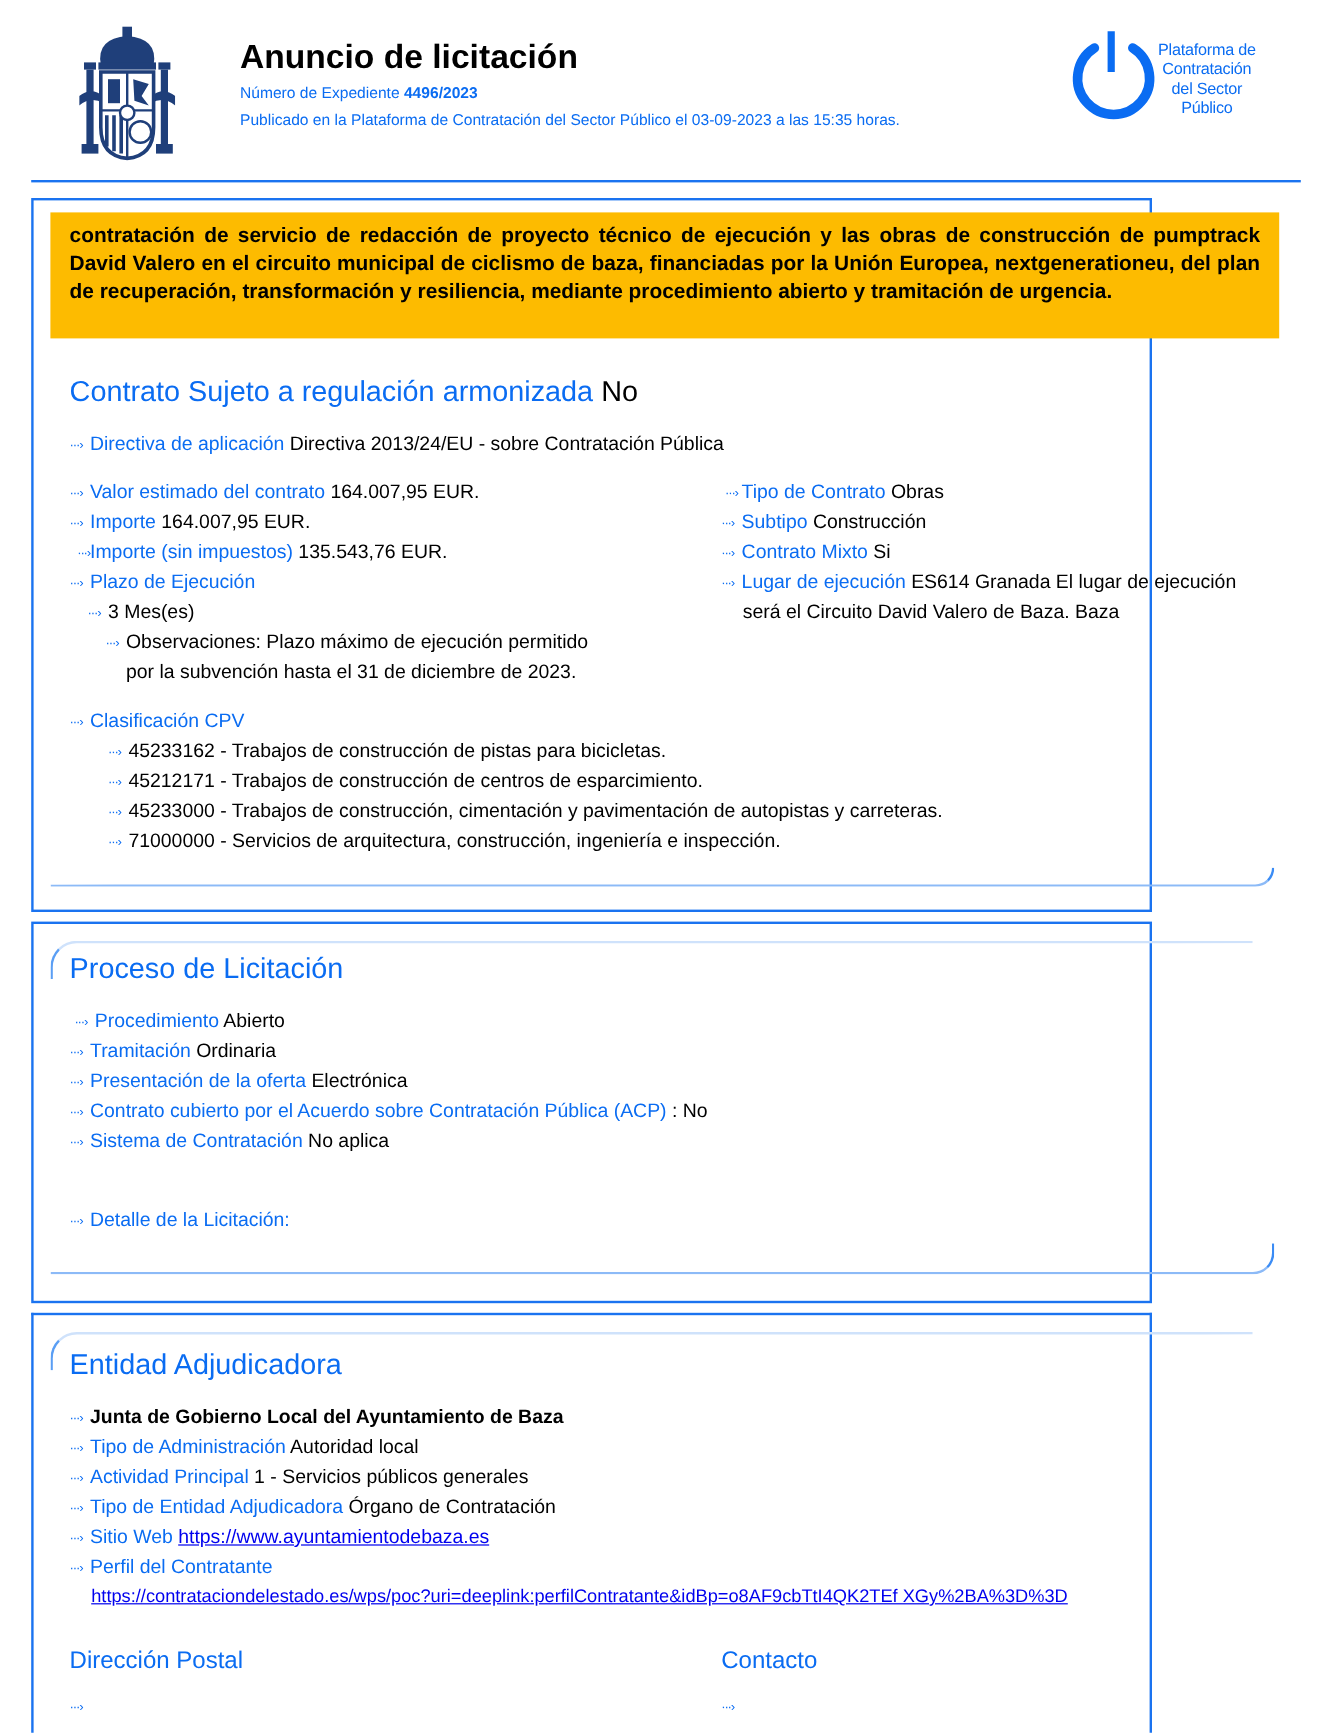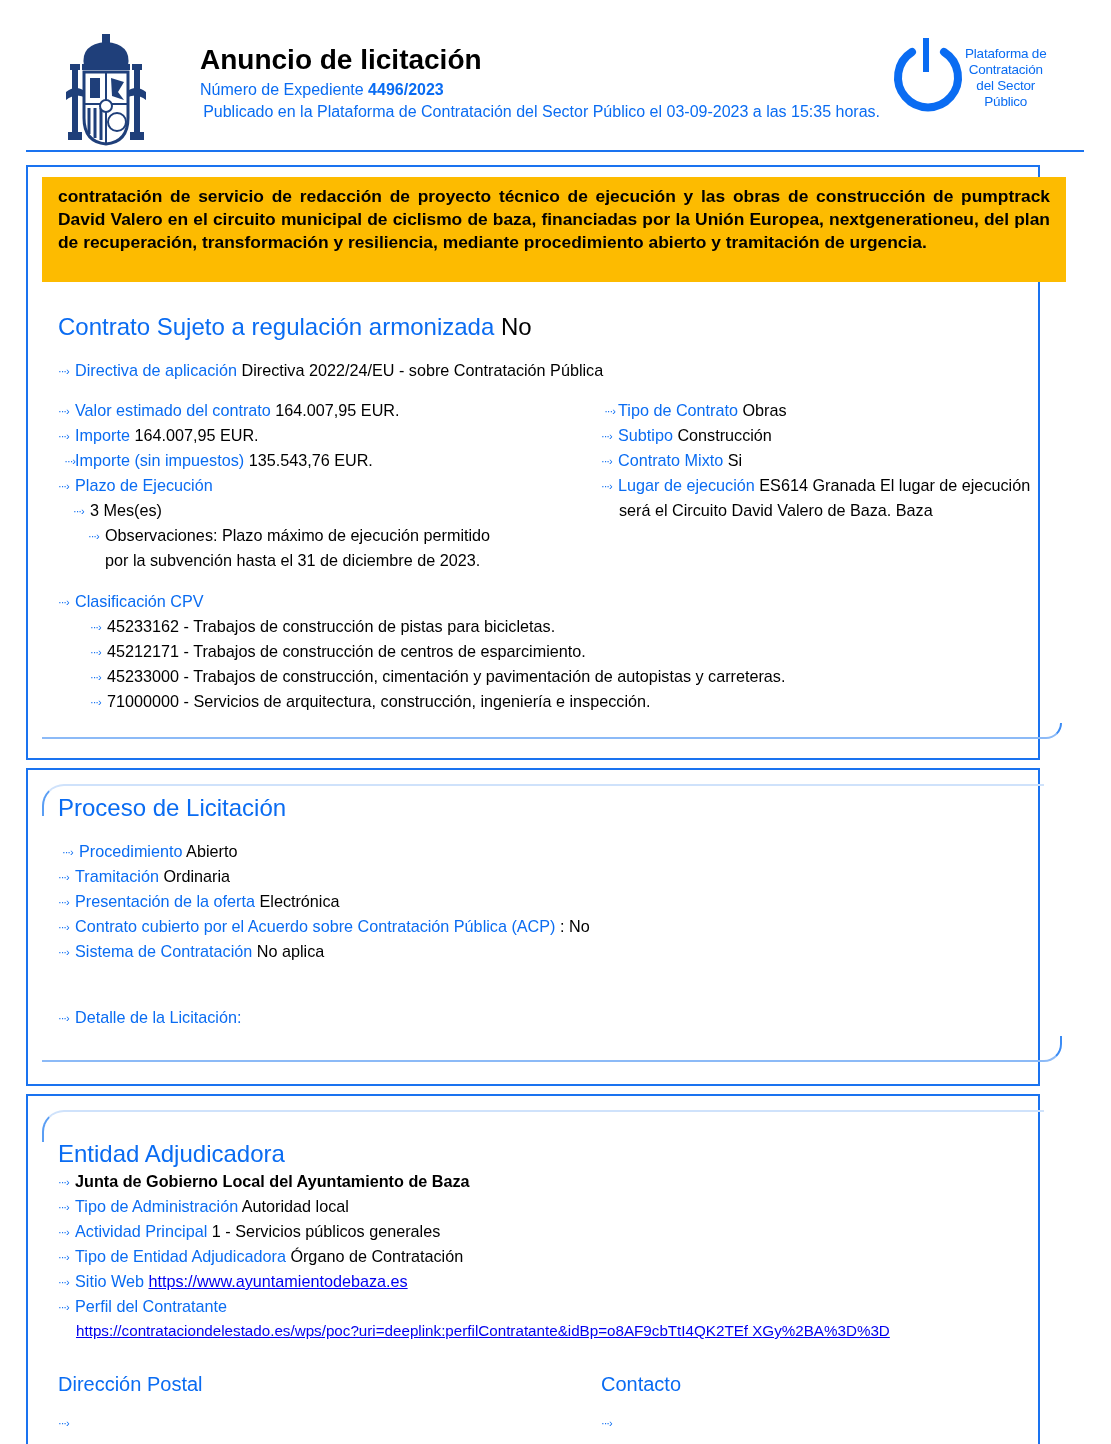--- a/index.html
+++ b/index.html
@@ -11,7 +11,7 @@
   .link { color: #0000ee; text-decoration: underline; cursor: pointer; }
 
   
-  .header { position: absolute; left: 0; top: 16px; width: 1111px; height: 124px; border-radius: 17px; }
+  .header { position: absolute; left: 0; top: 4px; width: 1111px; height: 124px; border-radius: 17px; }
   .coat { position: absolute; left: 66px; top: 18px; width: 80px; height: 112px; }
   .title { position: absolute; left: 200px; top: 28px; font-size: 28px; font-weight: bold; line-height: 32px; }
   .subline { position: absolute; left: 200px; font-size: 16px; line-height: 22px; color: #0a6cf2; text-align: right; }

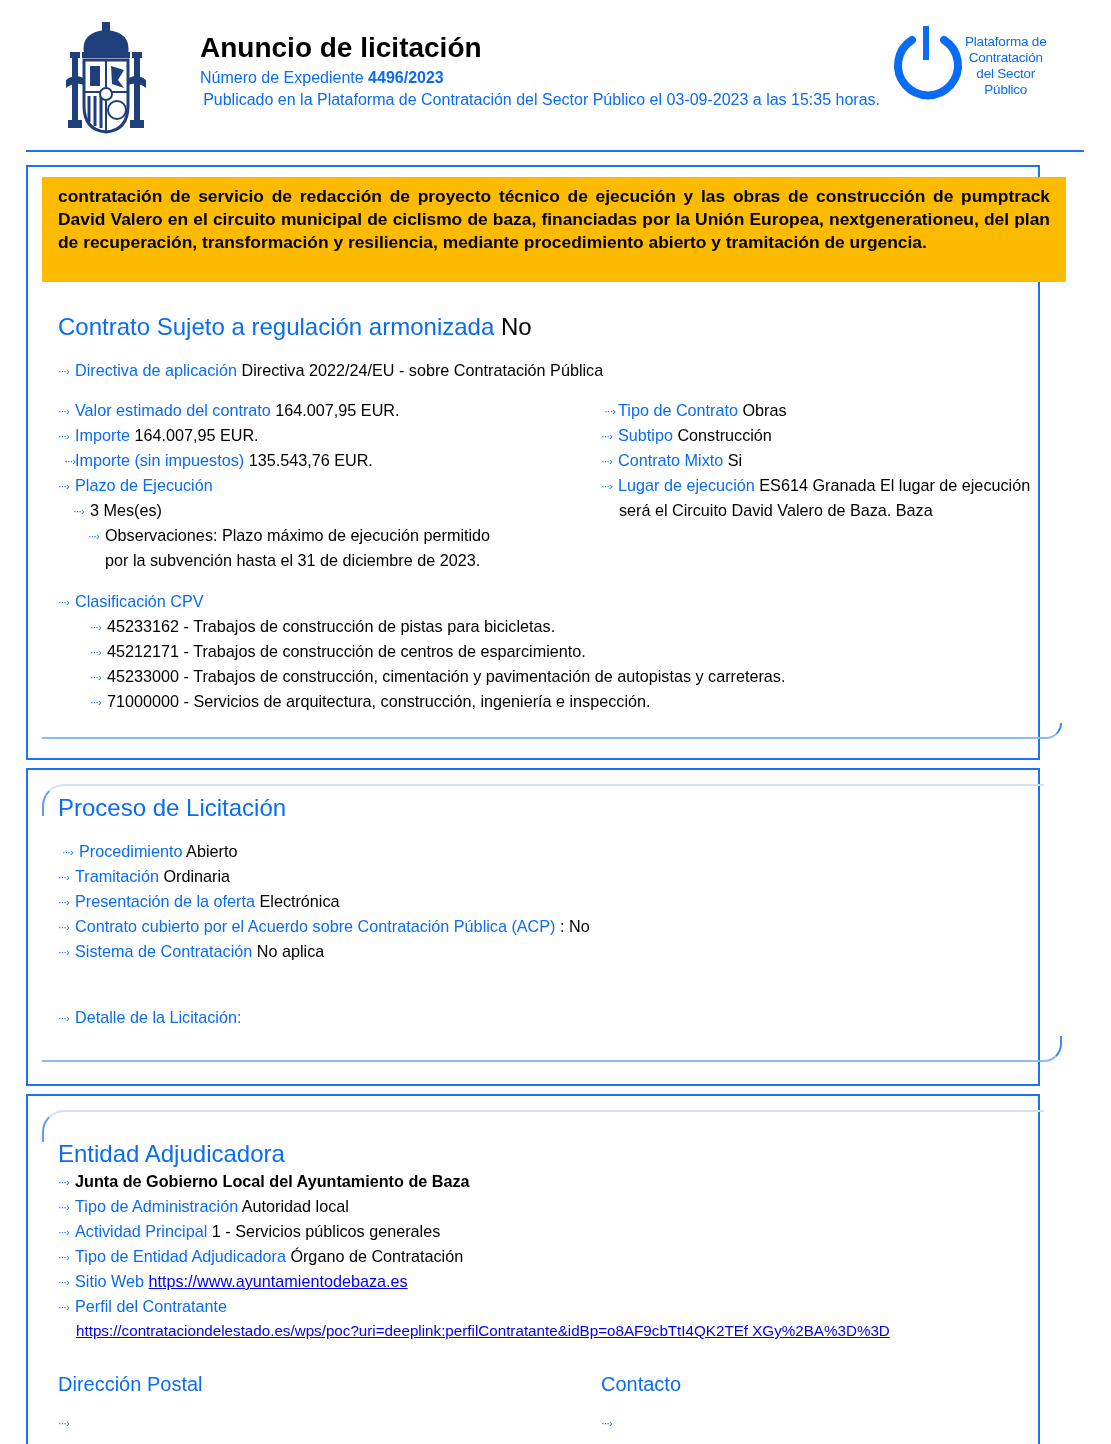--- a/index.html
+++ b/index.html
@@ -14,7 +14,7 @@
   .header { position: absolute; left: 0; top: 4px; width: 1111px; height: 124px; border-radius: 17px; }
   .coat { position: absolute; left: 66px; top: 18px; width: 80px; height: 112px; }
   .title { position: absolute; left: 200px; top: 28px; font-size: 28px; font-weight: bold; line-height: 32px; }
-  .subline { position: absolute; left: 200px; font-size: 16px; line-height: 22px; color: #0a6cf2; text-align: right; }
+  .subline { position: absolute; left: 200px; font-size: 13px; line-height: 22px; color: #0a6cf2; }
   .sub1 { top: 63px; }
   .sub1 b { font-weight: bold; }
   .sub2 { top: 85px; width: 680px; }

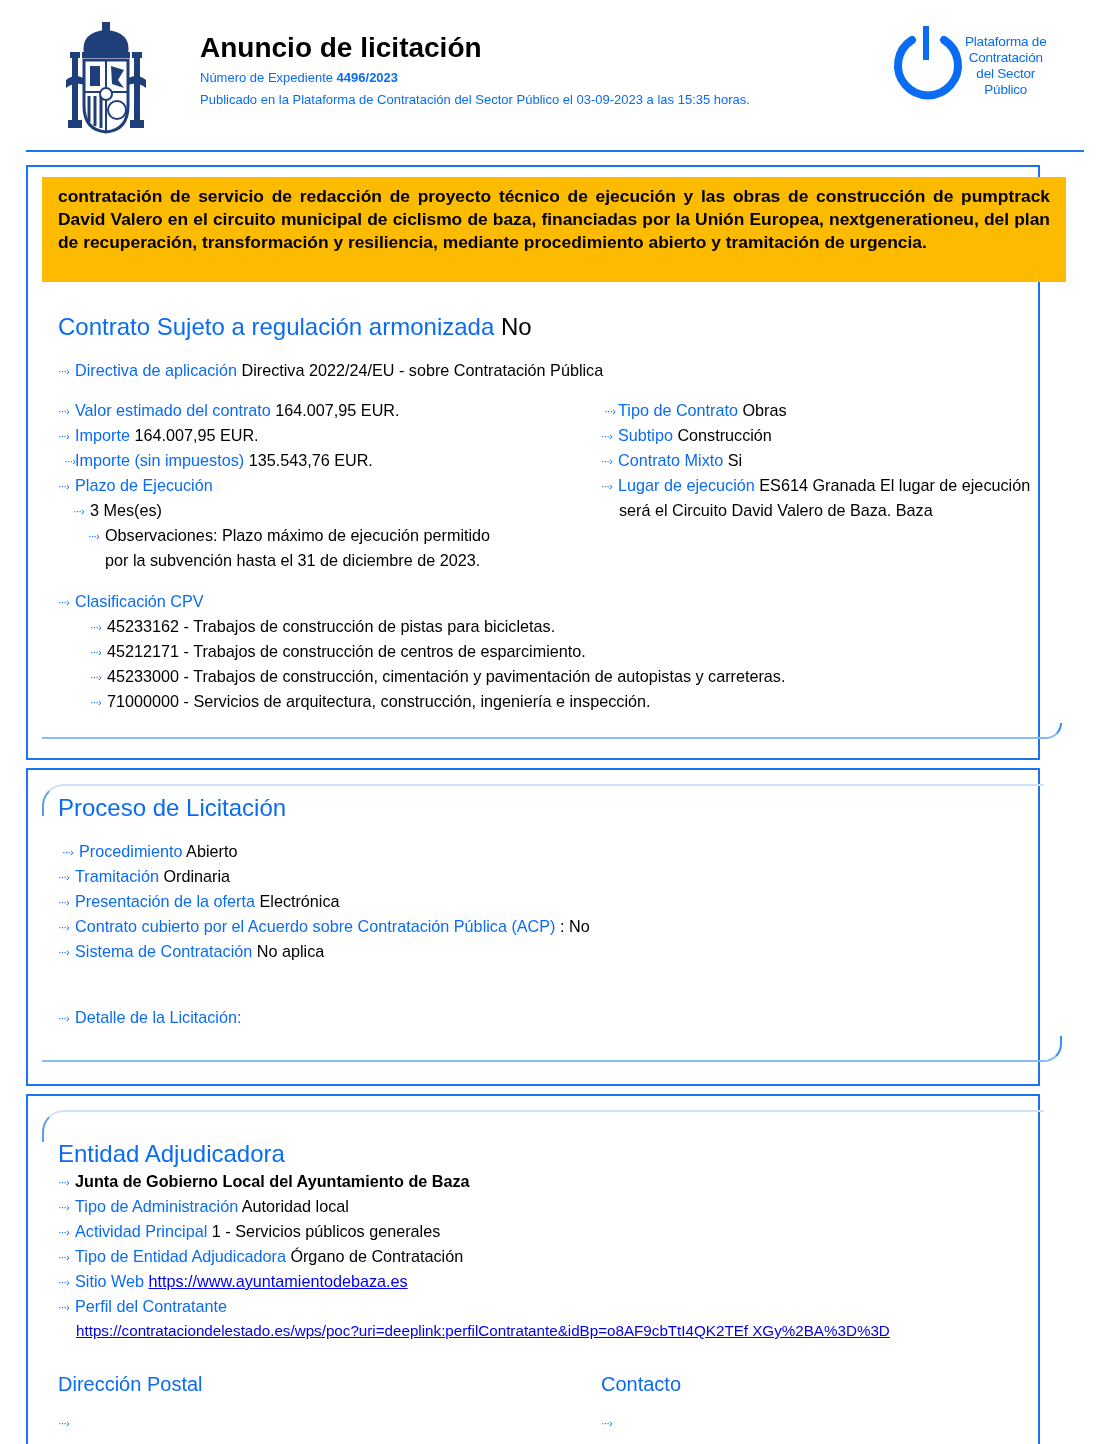--- a/index.html
+++ b/index.html
@@ -23,7 +23,7 @@
   .header-rule { position: absolute; left: 26px; top: 150px; width: 1058px; height: 2px; background: #1a73f0; }
 
   
-  .box { position: absolute; left: 26px; width: 1014px; border: 2px solid #1a73f0; box-sizing: border-box; }
+  .box { position: absolute; left: 26px; width: 934px; border: 2px solid #1a73f0; box-sizing: border-box; }
   .box1 { top: 165px; height: 595px; }
   .box2 { top: 768px; height: 318px; }
   .box3 { top: 1094px; height: 360px; border-bottom: none; }

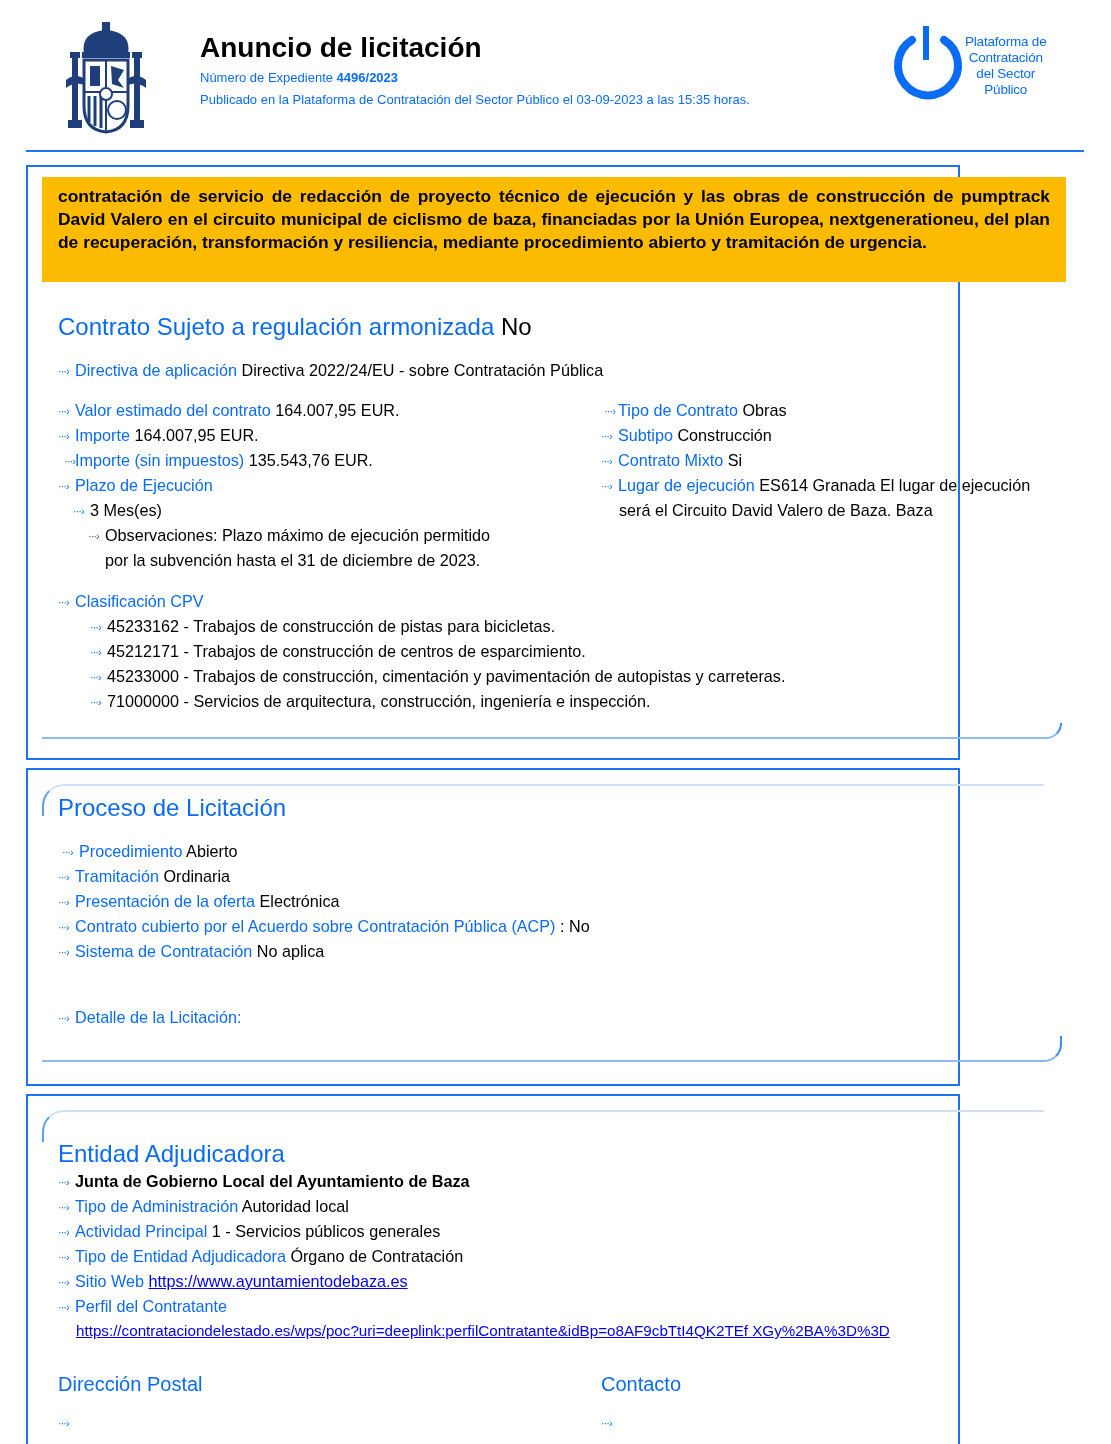--- a/index.html
+++ b/index.html
@@ -112,7 +112,7 @@
 
   <div class="row" style="left:30px; top:193px;">
     <span class="arr">···›</span><span class="lab">Directiva de aplicación</span>
-    <span class="val">Directiva 2022/24/EU - sobre Contratación Pública</span>
+    <span class="val">Directiva 2013/24/EU - sobre Contratación Pública</span>
   </div>
 
   <div class="row" style="left:30px; top:233px;">

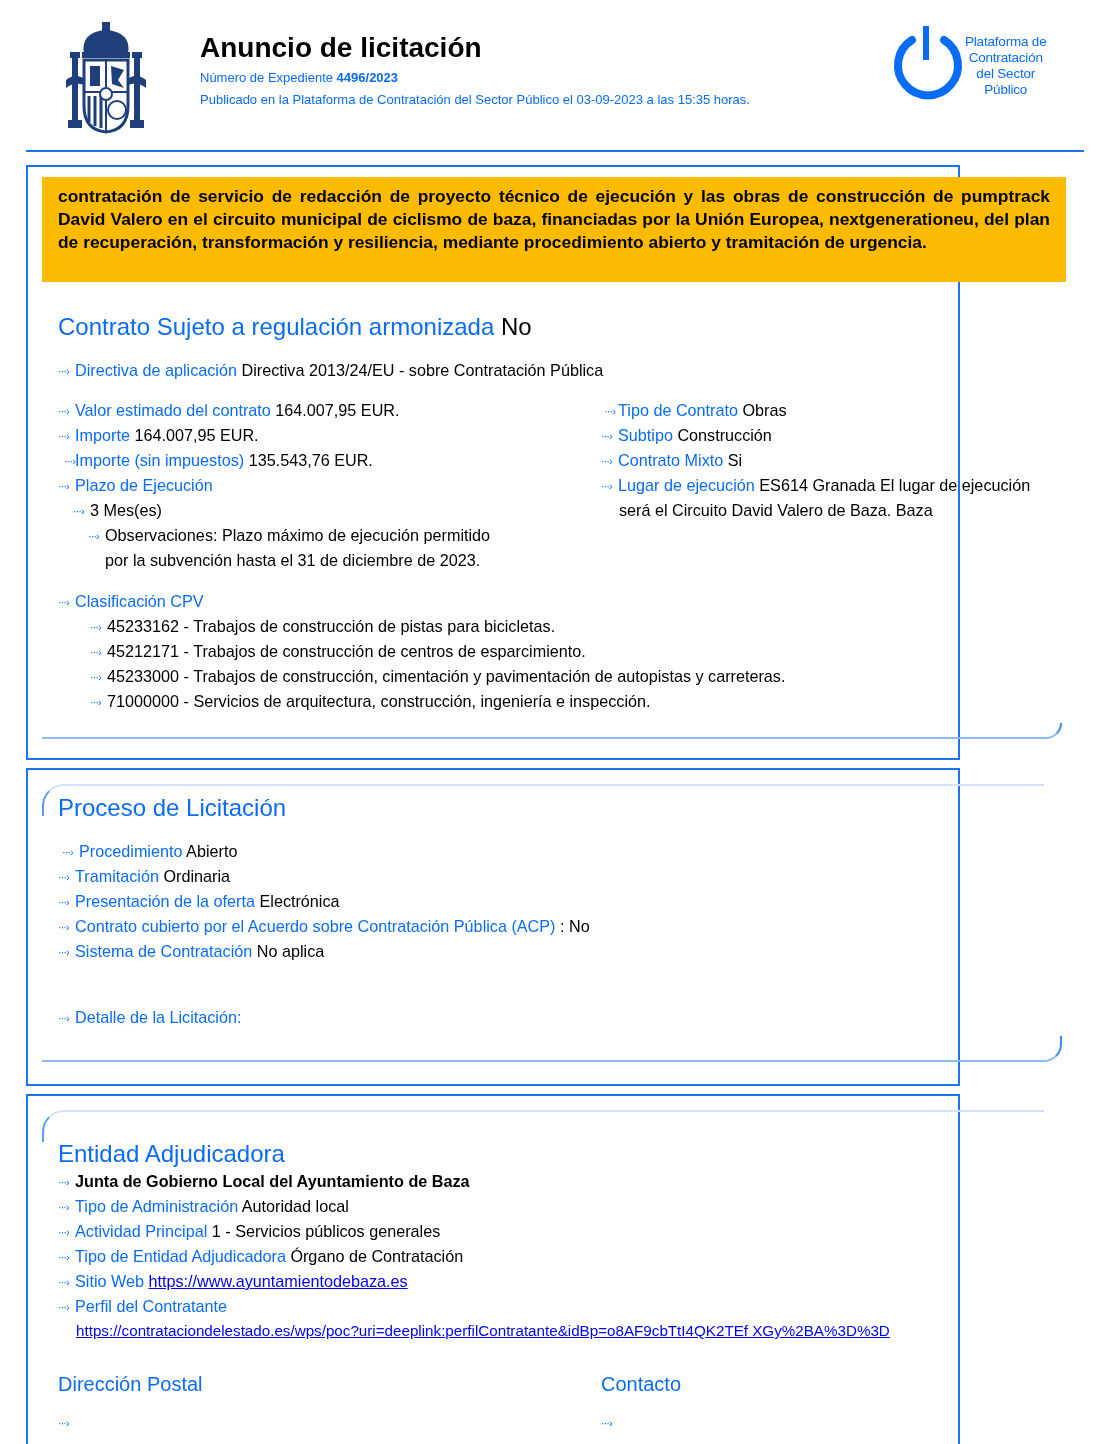--- a/index.html
+++ b/index.html
@@ -213,7 +213,7 @@
 
 <div class="box box3">
   <div class="swoosh-top" style="left:14px; top:14px; width:1000px;"></div>
-  <div class="h2" style="left:30px; top:44px;">Entidad Adjudicadora</div>
+  <div class="h2" style="left:30px; top:28px;">Entidad Adjudicadora</div>
 
   <div class="row" style="left:30px; top:75px; font-weight:bold;">
     <span class="arr" style="font-weight:normal;">···›</span><span class="val">Junta de Gobierno Local del Ayuntamiento de Baza</span>

